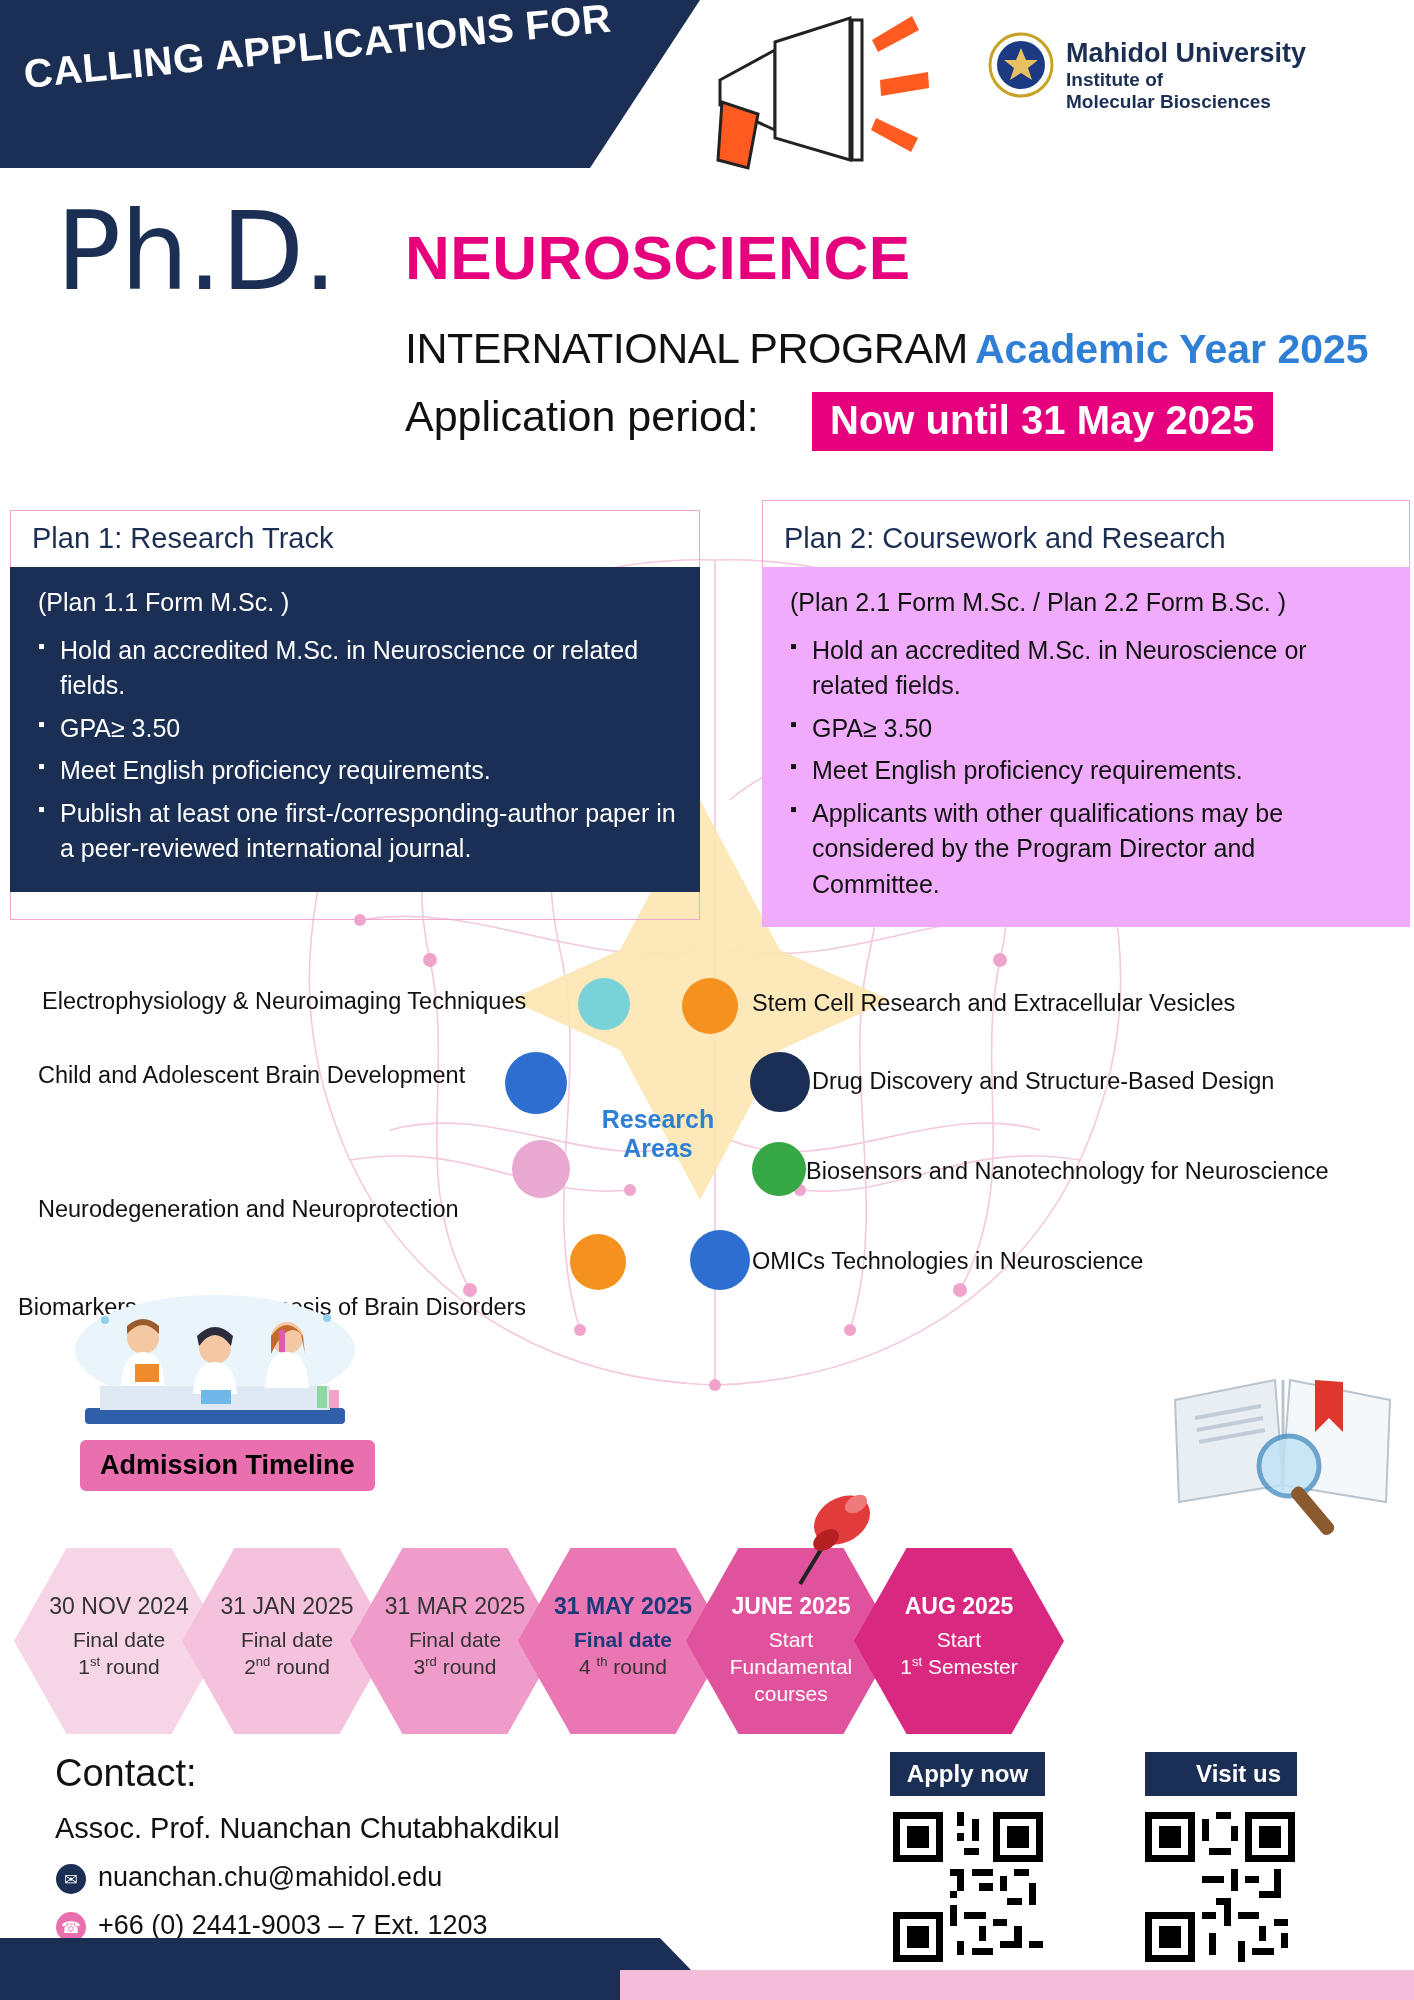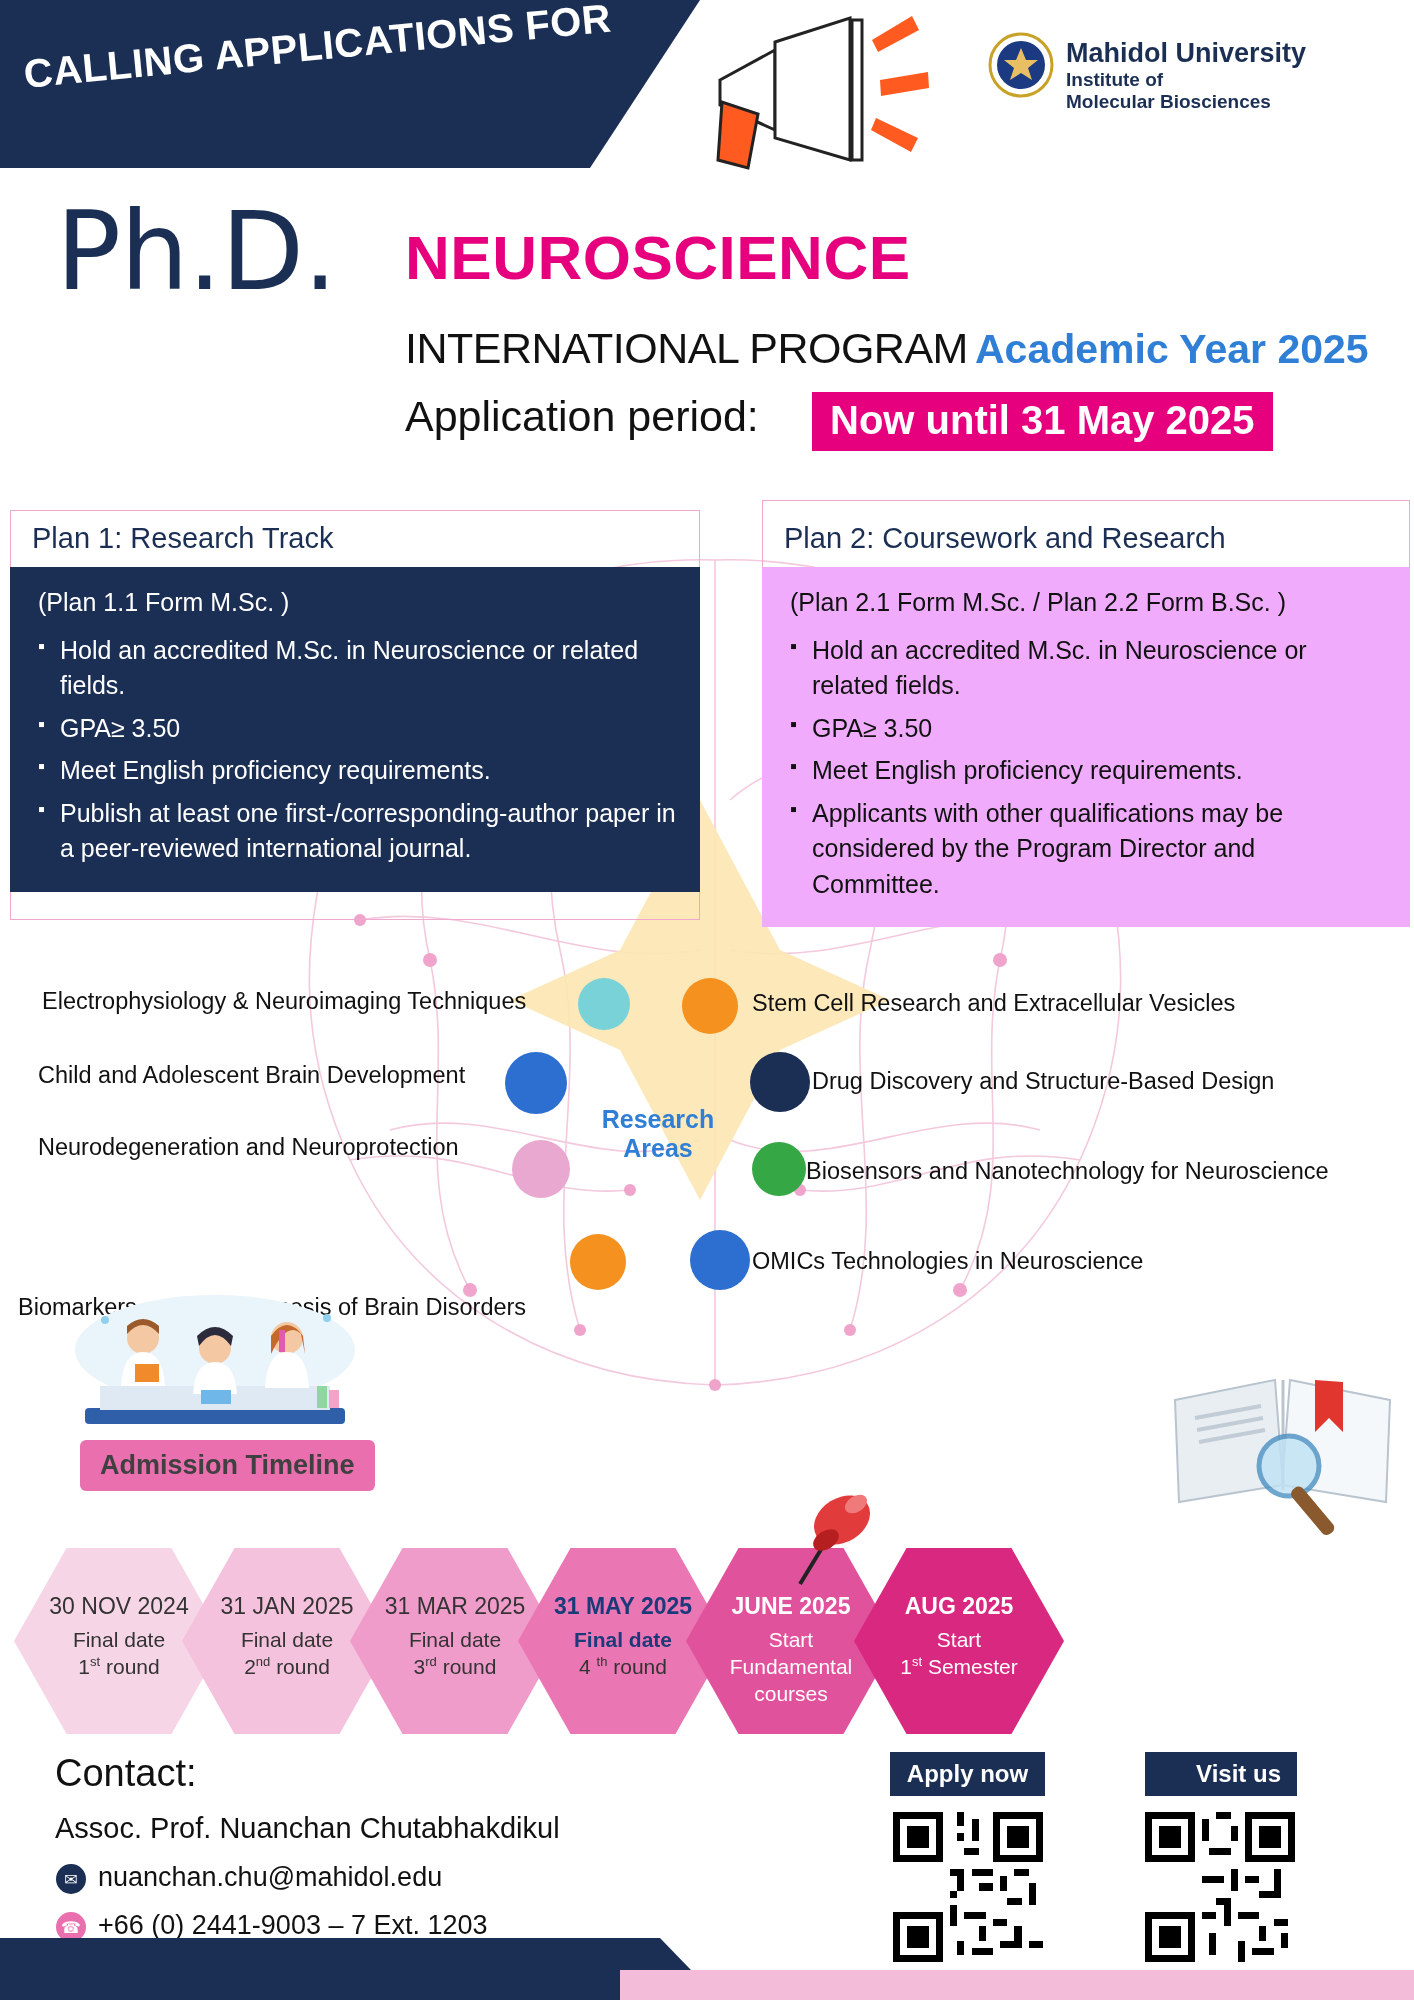--- a/index.html
+++ b/index.html
@@ -411,7 +411,7 @@
 
   <div class="ra-item" style="top:988px;left:42px;">Electrophysiology &amp; Neuroimaging Techniques</div>
   <div class="ra-item" style="top:1062px;left:38px;">Child and Adolescent Brain Development</div>
-  <div class="ra-item" style="top:1134px;left:38px;">Neurodegeneration and Neuroprotection</div>
+  <div class="ra-item" style="top:1196px;left:38px;">Neurodegeneration and Neuroprotection</div>
   <div class="ra-item" style="top:1294px;left:18px;">Biomarkers and Pathogenesis of Brain Disorders</div>
   <div class="ra-item" style="top:990px;left:752px;">Stem Cell Research and Extracellular Vesicles</div>
   <div class="ra-item" style="top:1068px;left:812px;">Drug Discovery and Structure-Based Design</div>

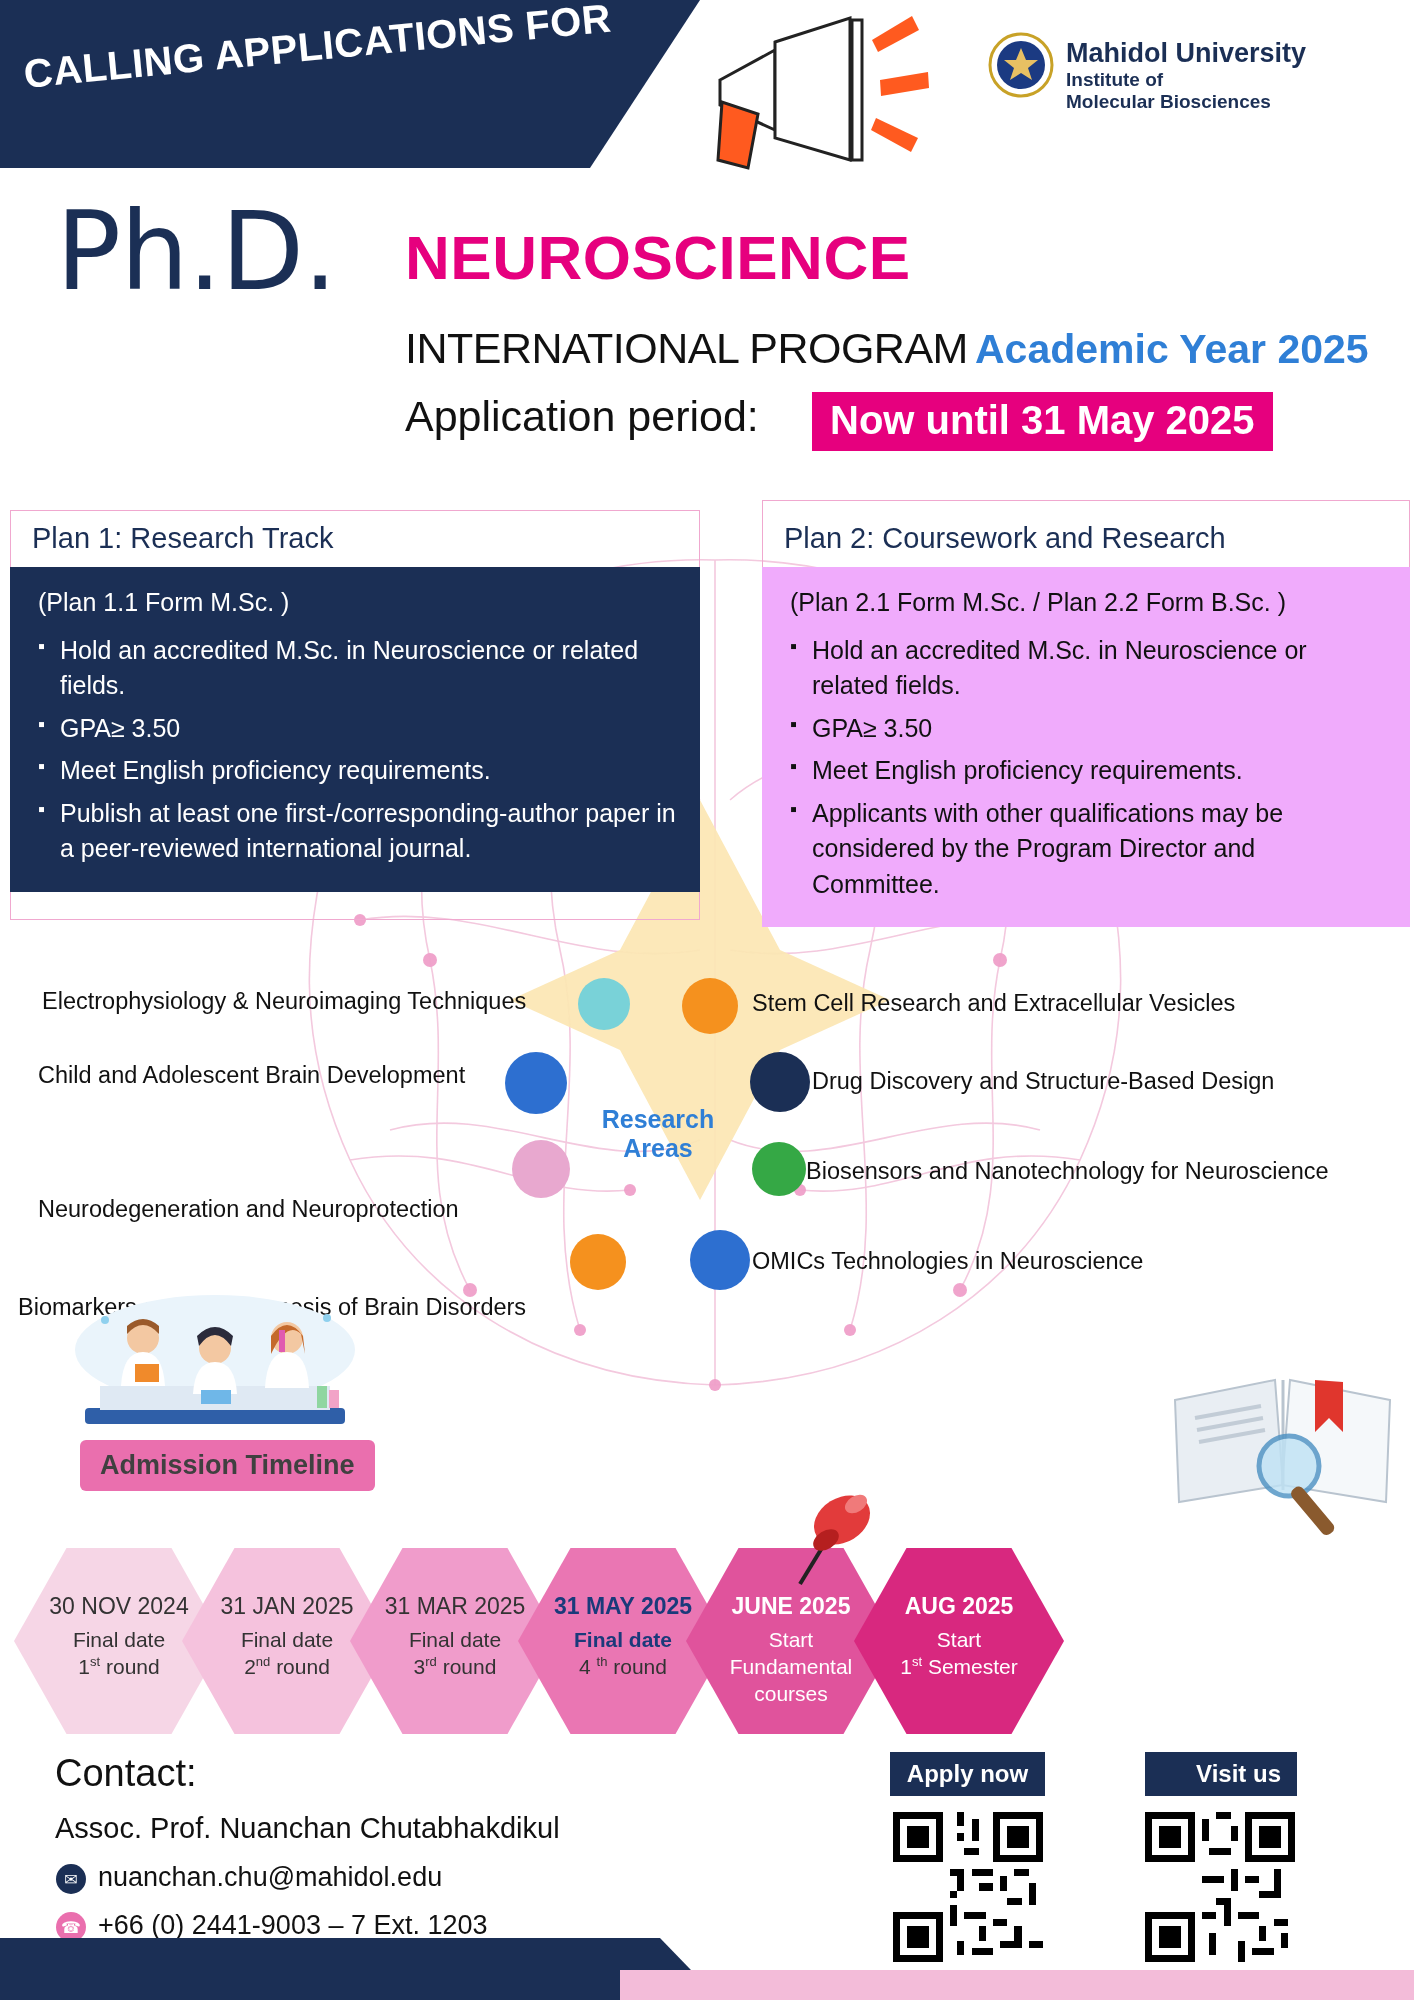--- a/index.html
+++ b/index.html
@@ -192,7 +192,7 @@
     position: absolute;
     top: 1440px; left: 80px;
     background: #ea6fae;
-    color: #404040;
+    color: #000000;
     font-size: 27px;
     font-weight: bold;
     padding: 10px 20px;

